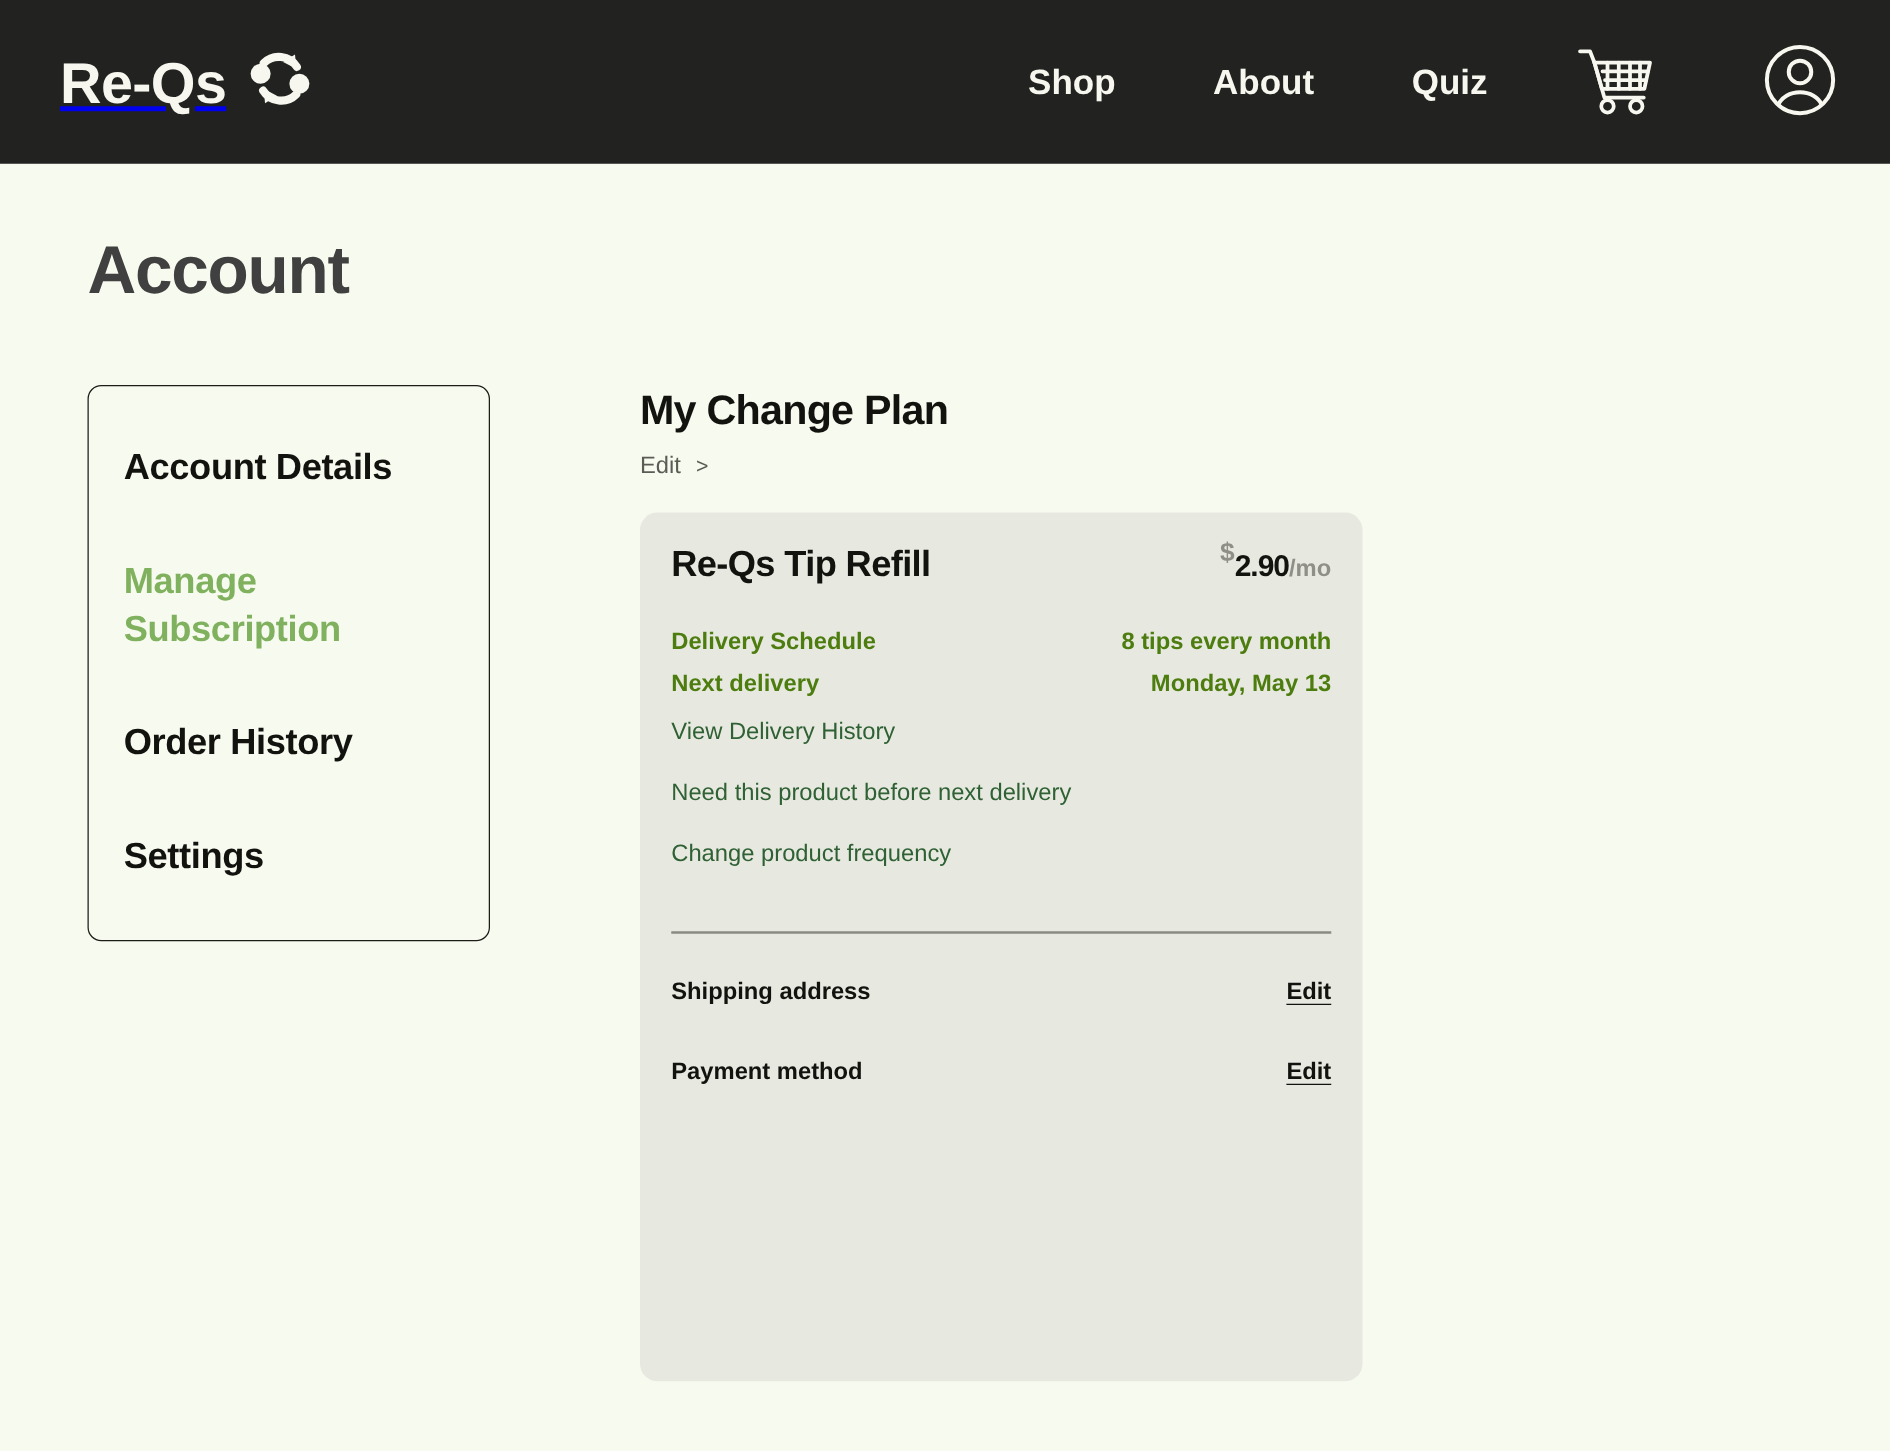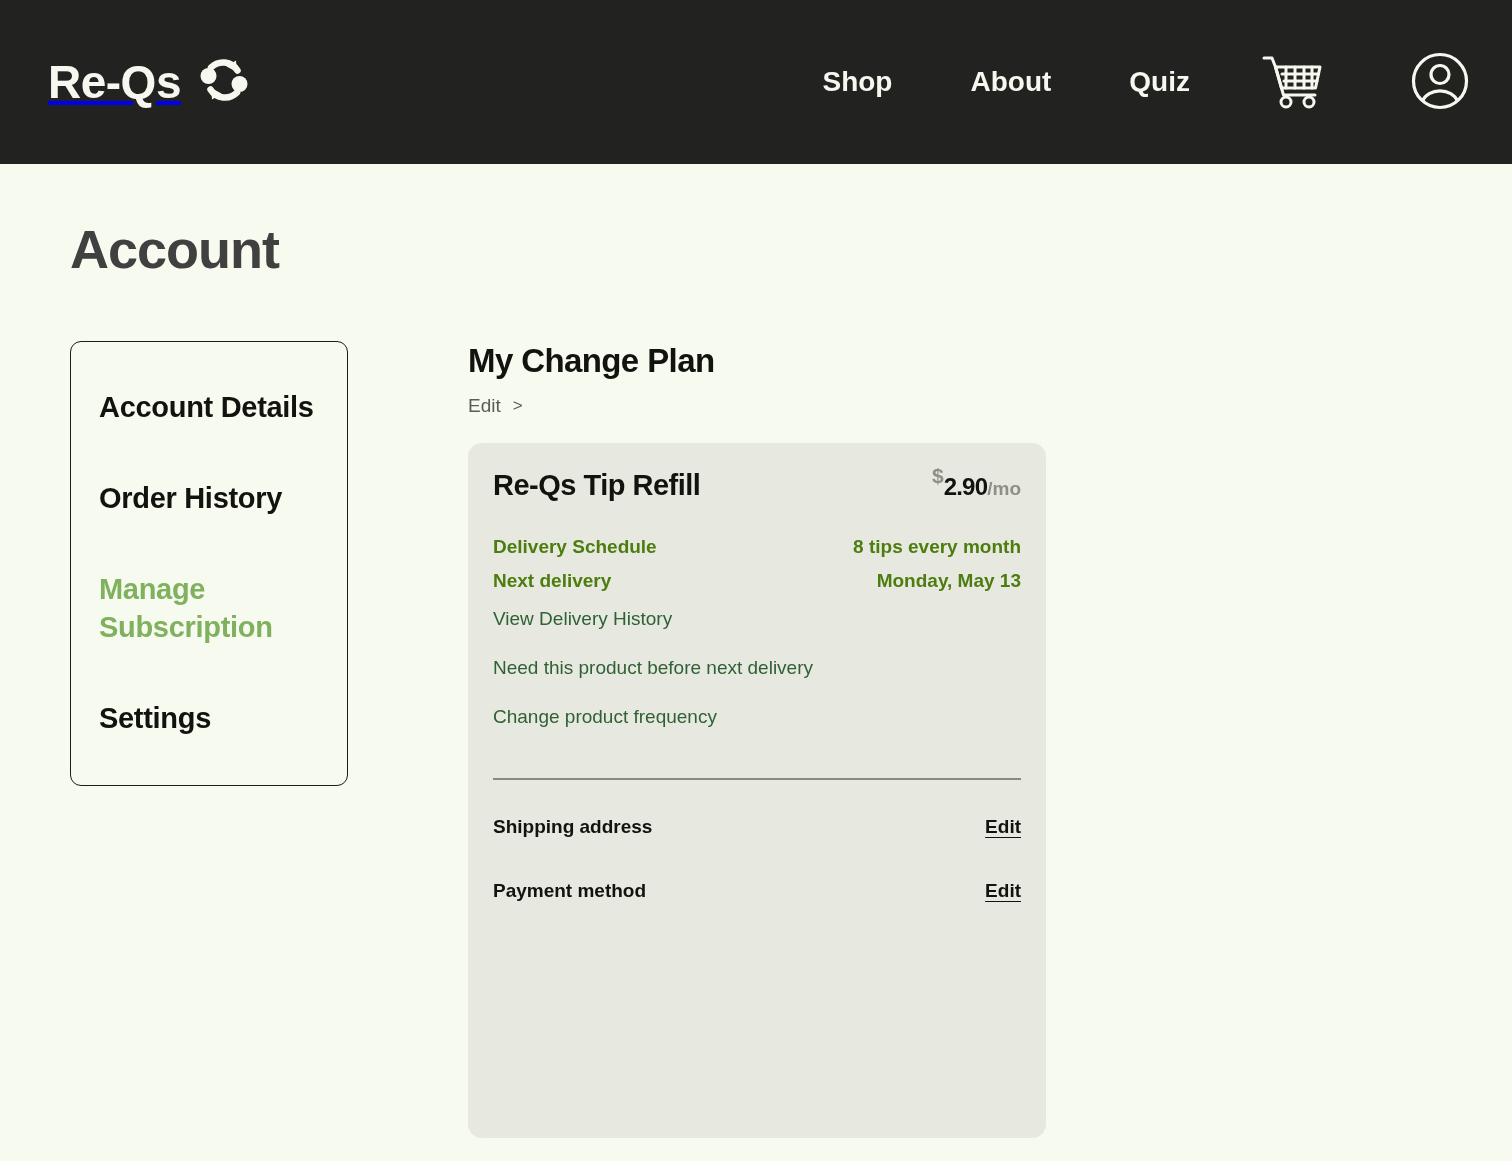--- a/index.html
+++ b/index.html
@@ -14,7 +14,7 @@
 
   
   .navbar {
-    height: 164px;
+    height: 131px;
     background: #222220;
     display: flex;
     align-items: center;

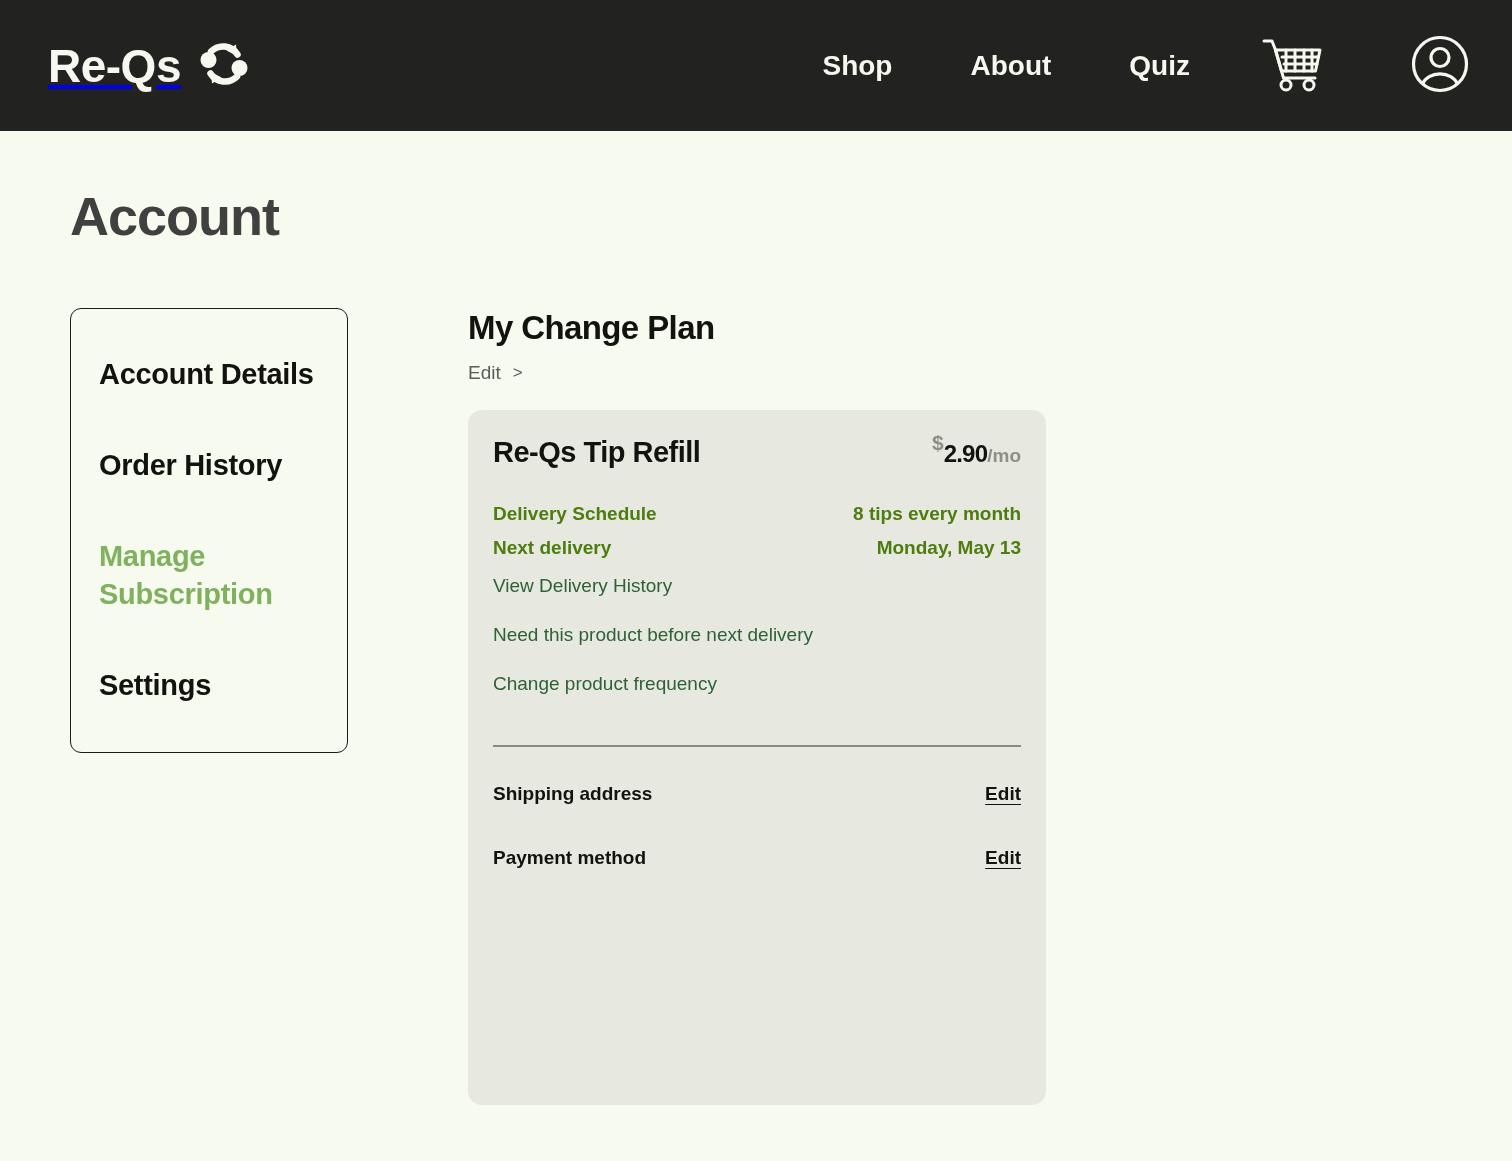--- a/index.html
+++ b/index.html
@@ -90,7 +90,7 @@
 
   
   .sidebar {
-    width: 278px;
+    width: 322px;
     border: 1.6px solid #1c1c18;
     border-radius: 11px;
     padding: 34px 0 36px 0;

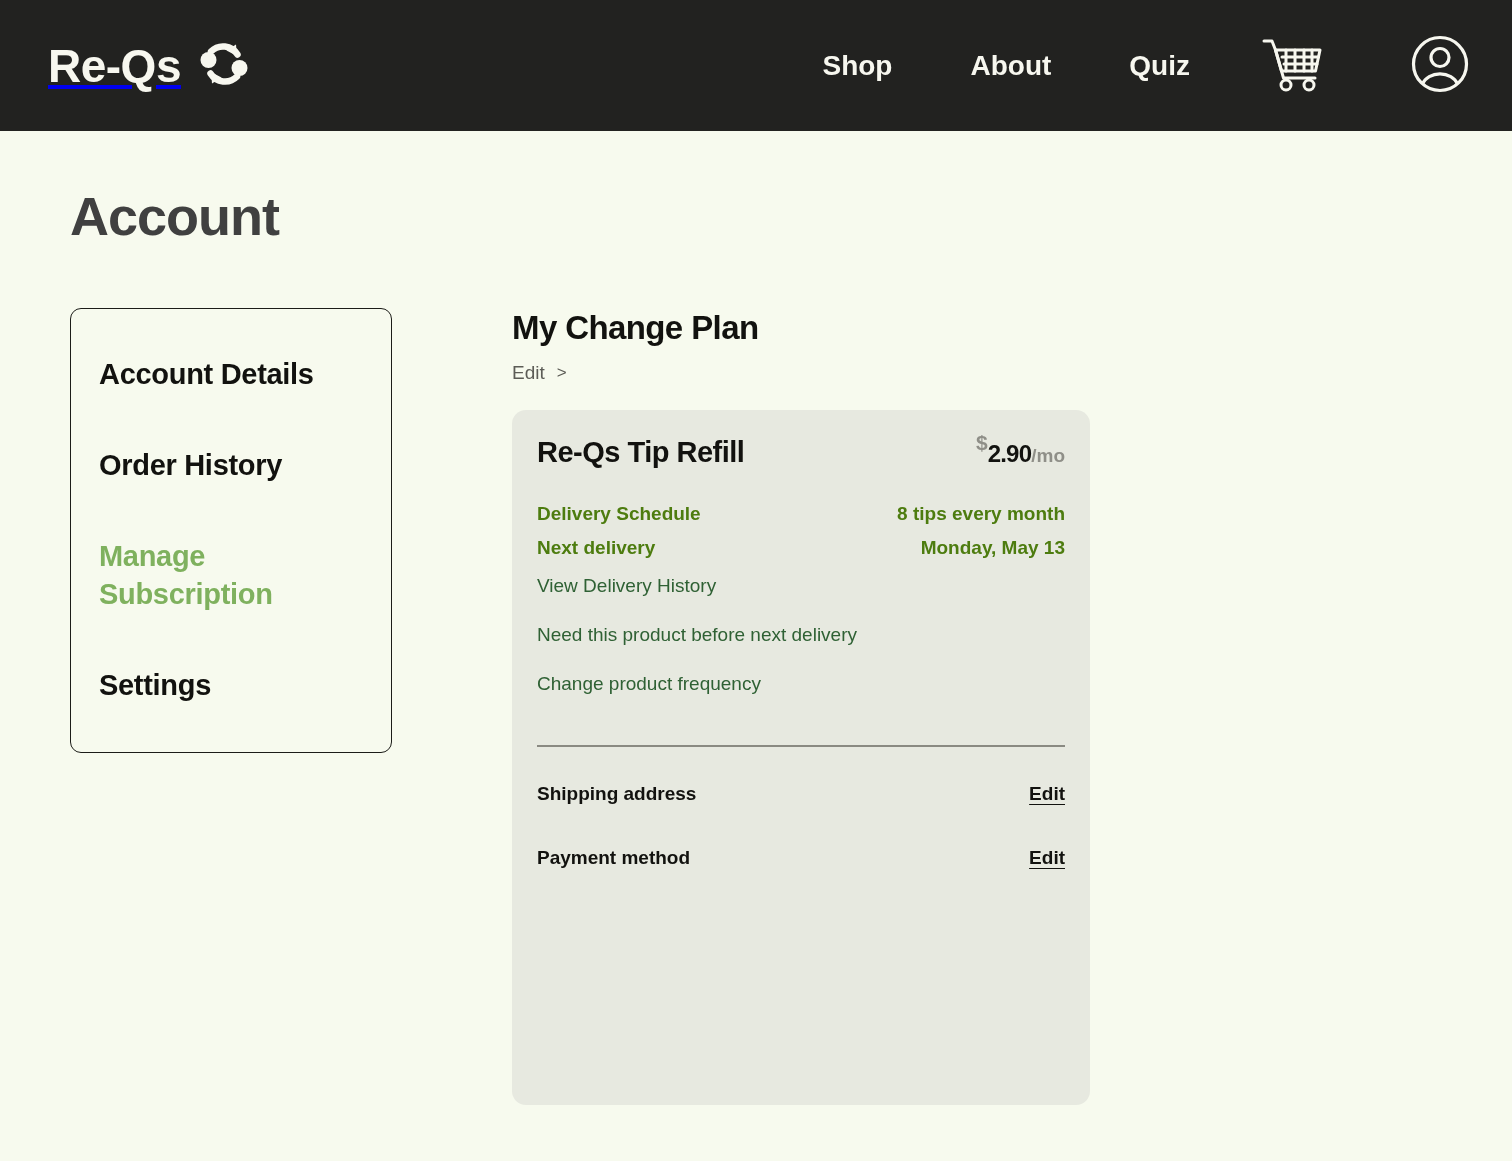--- a/index.html
+++ b/index.html
@@ -299,8 +299,8 @@
 
     <nav class="sidebar">
       <a class="sidebar-item" href="#">Account Details</a>
+      <a class="sidebar-item active" href="#">Manage Subscription</a>
       <a class="sidebar-item" href="#">Order History</a>
-      <a class="sidebar-item active" href="#">Manage Subscription</a>
       <a class="sidebar-item" href="#">Settings</a>
     </nav>
 

